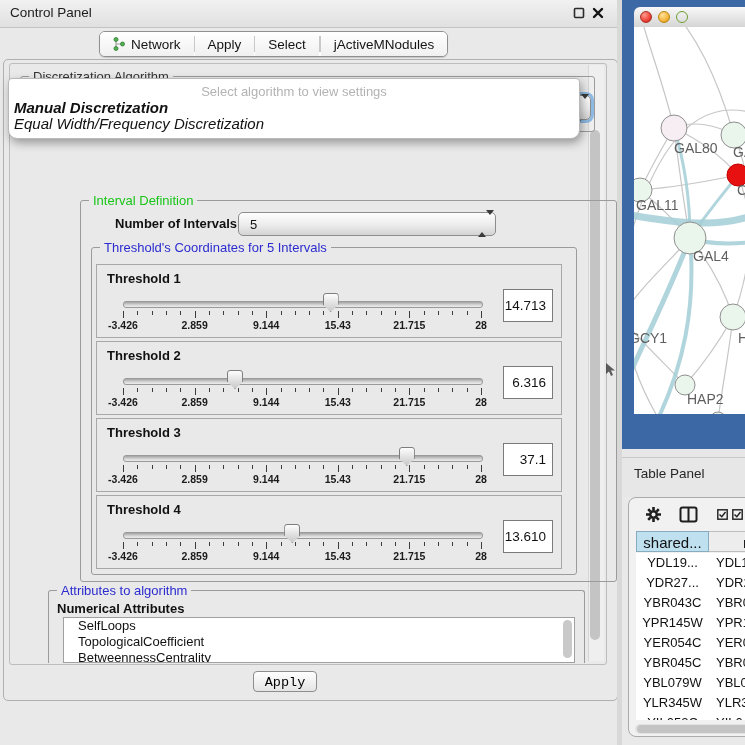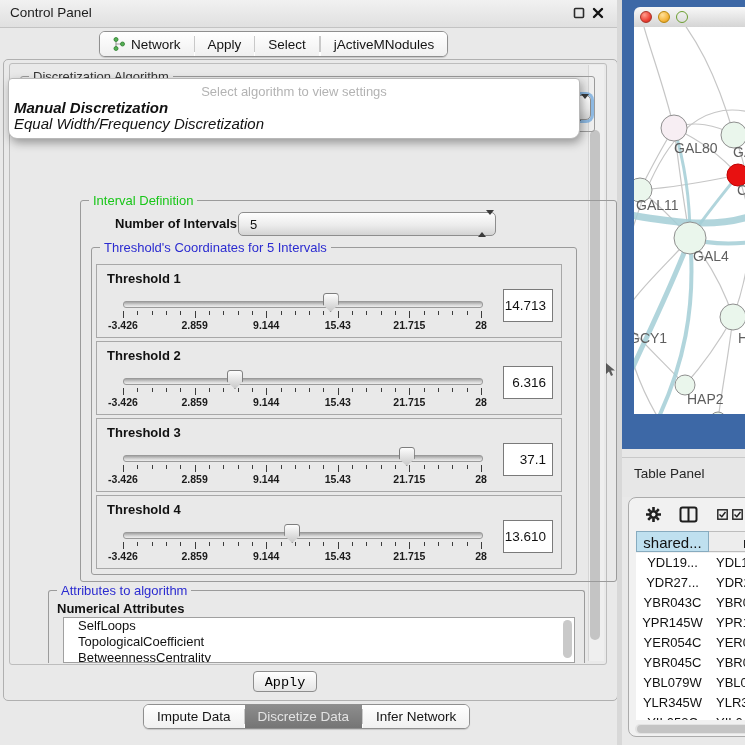--- a/index.html
+++ b/index.html
@@ -332,19 +332,6 @@
 
     <button id="apply-btn">Apply</button>
 
-    <div class="tabbar" id="bottom-tabbar" style="left:143px;top:704px;height:23px;">
-        <div class="tab-seg">
-          <span>Impute Data</span>
-        </div>
-        <div class="tab-sep"></div>
-        <div class="tab-seg selected">
-          <span>Discretize Data</span>
-        </div>
-        <div class="tab-sep"></div>
-        <div class="tab-seg">
-          <span>Infer Network</span>
-        </div>
-      </div>
 
     <svg class="abs" style="left:605px;top:363px;" width="11" height="15">
       <polygon points="1,0 1,11 4,8.5 6,13 8,12 6,7.5 10,7.5" fill="#3a3a3a" opacity="0.8"></polygon>

